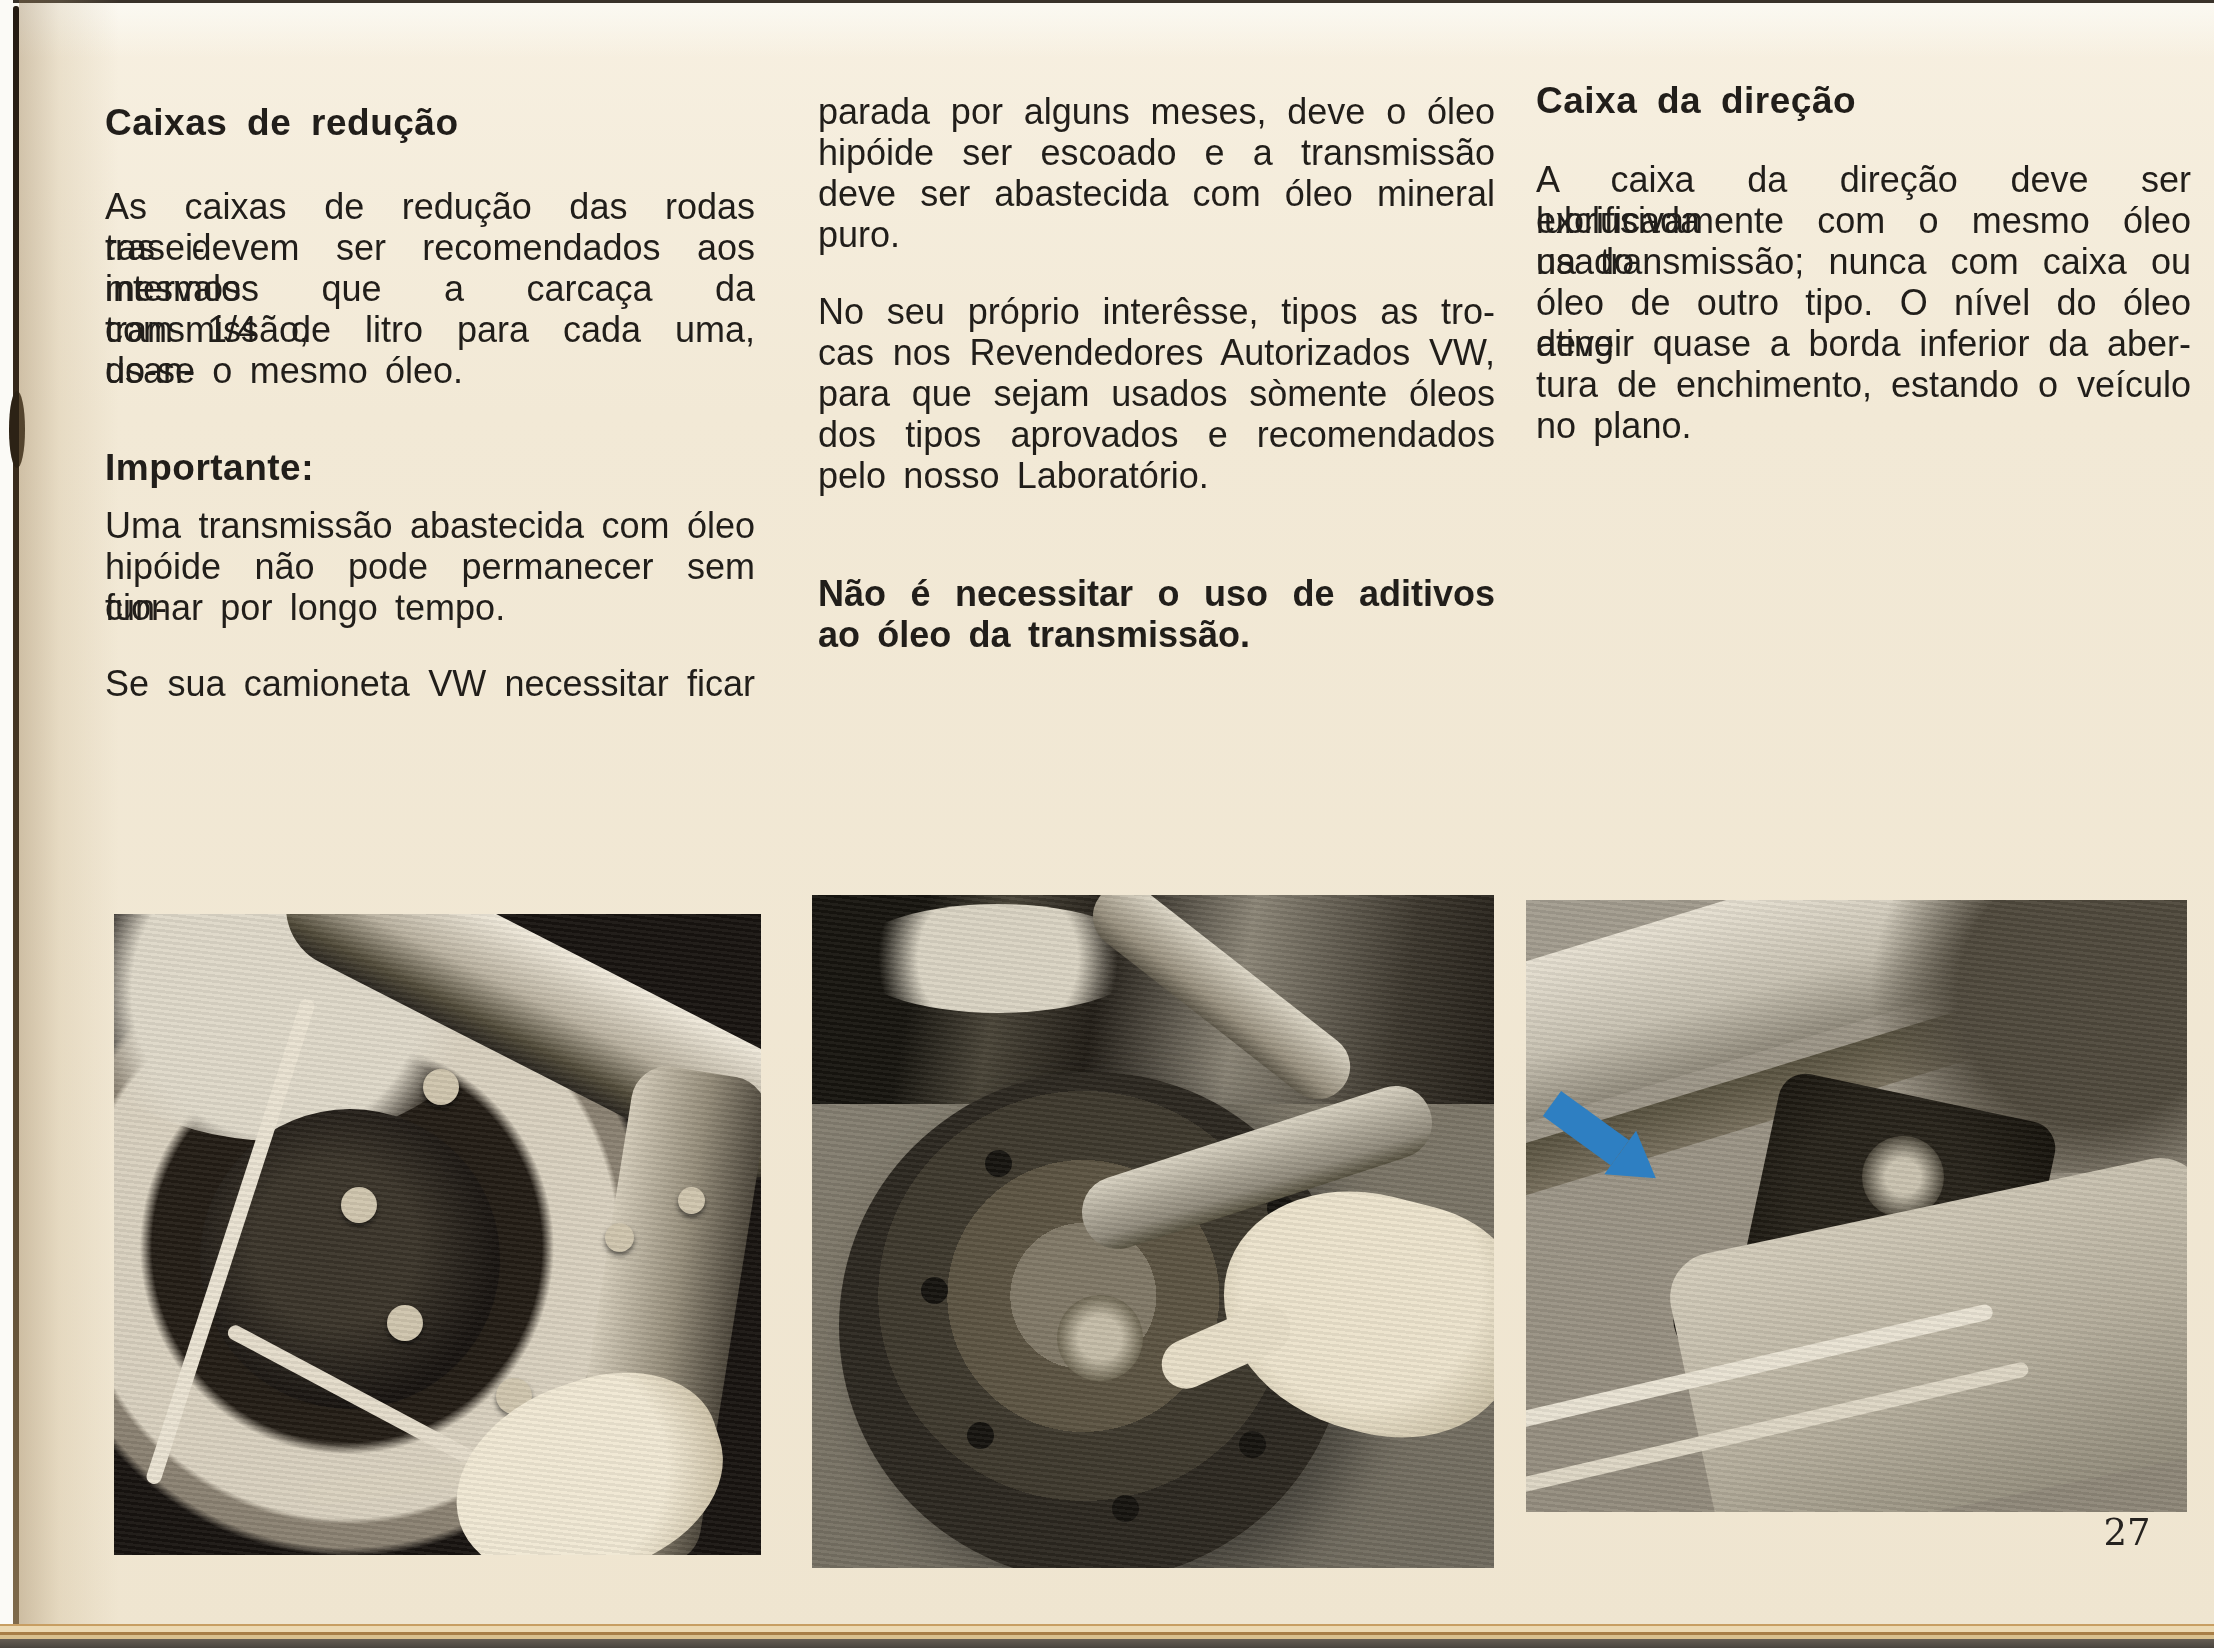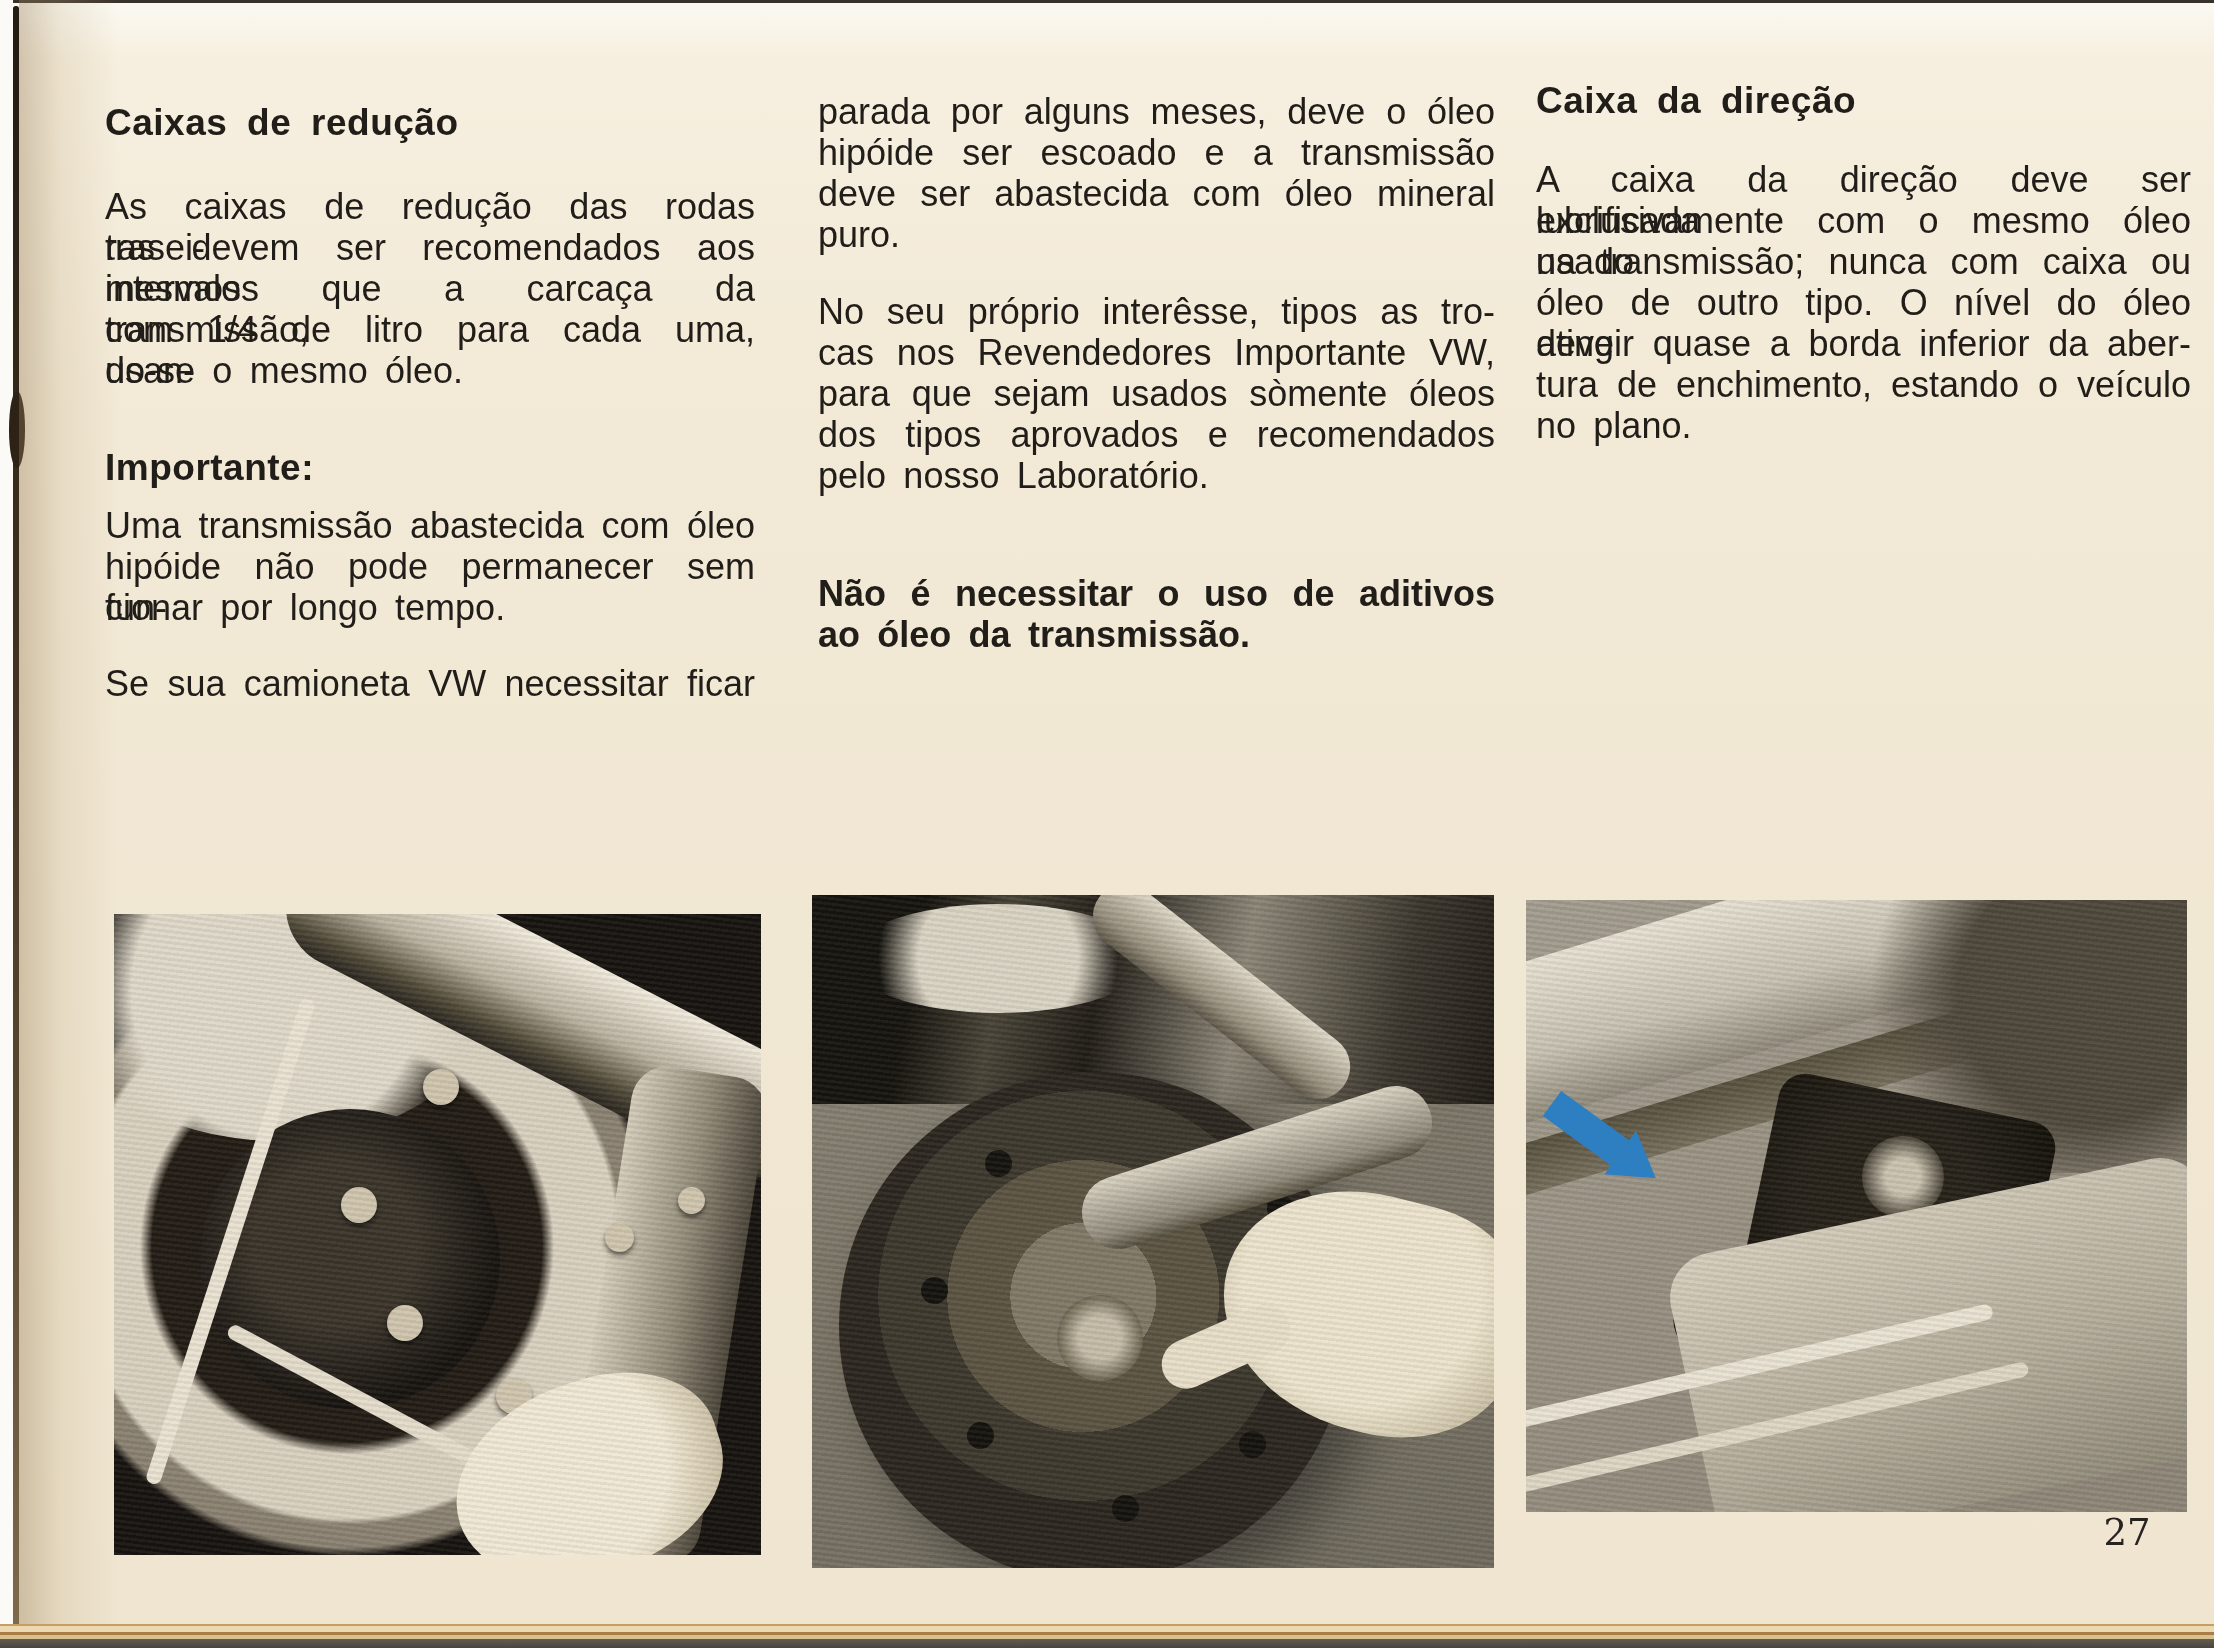--- a/index.html
+++ b/index.html
@@ -144,7 +144,7 @@
       </div>
     <div class="block j" style="top:291px;">
         <div class="ln jl">No seu próprio interêsse, tipos as tro-</div>
-        <div class="ln jl">cas nos Revendedores Importante VW,</div>
+        <div class="ln jl">cas nos Revendedores Autorizados VW,</div>
         <div class="ln jl">para que sejam usados sòmente óleos</div>
         <div class="ln jl">dos tipos aprovados e recomendados</div>
         <div class="ln">pelo nosso Laboratório.</div>

